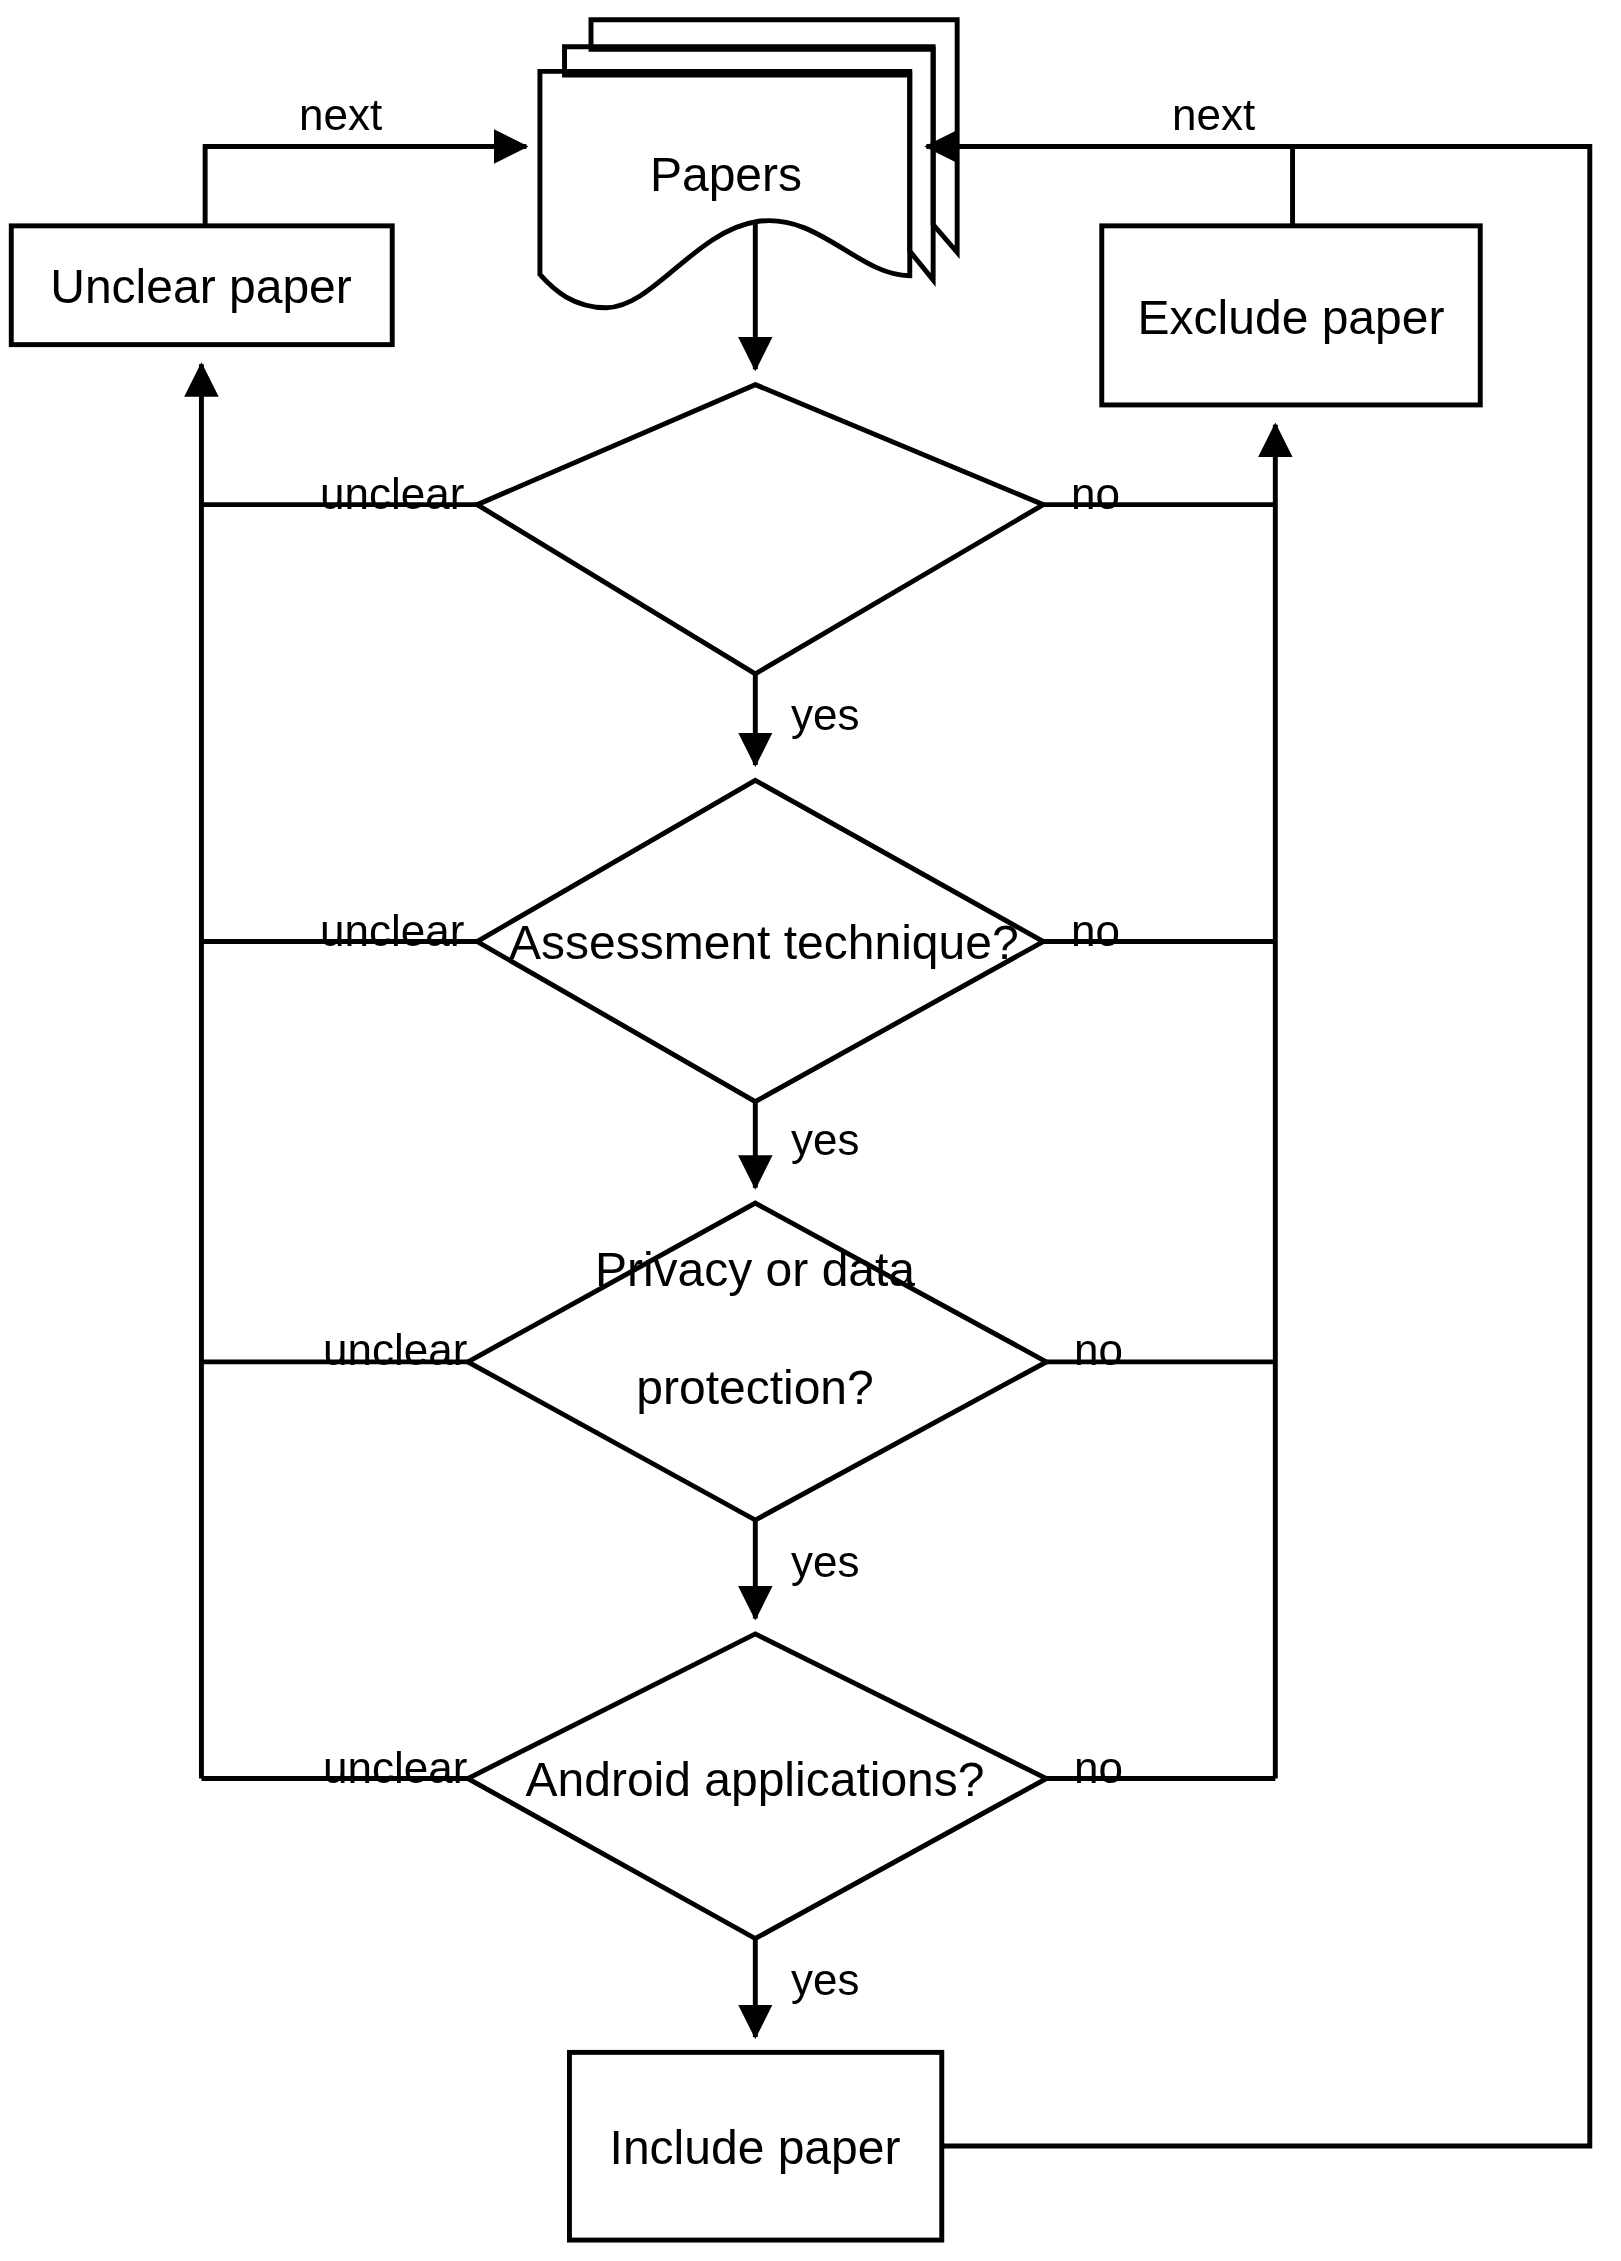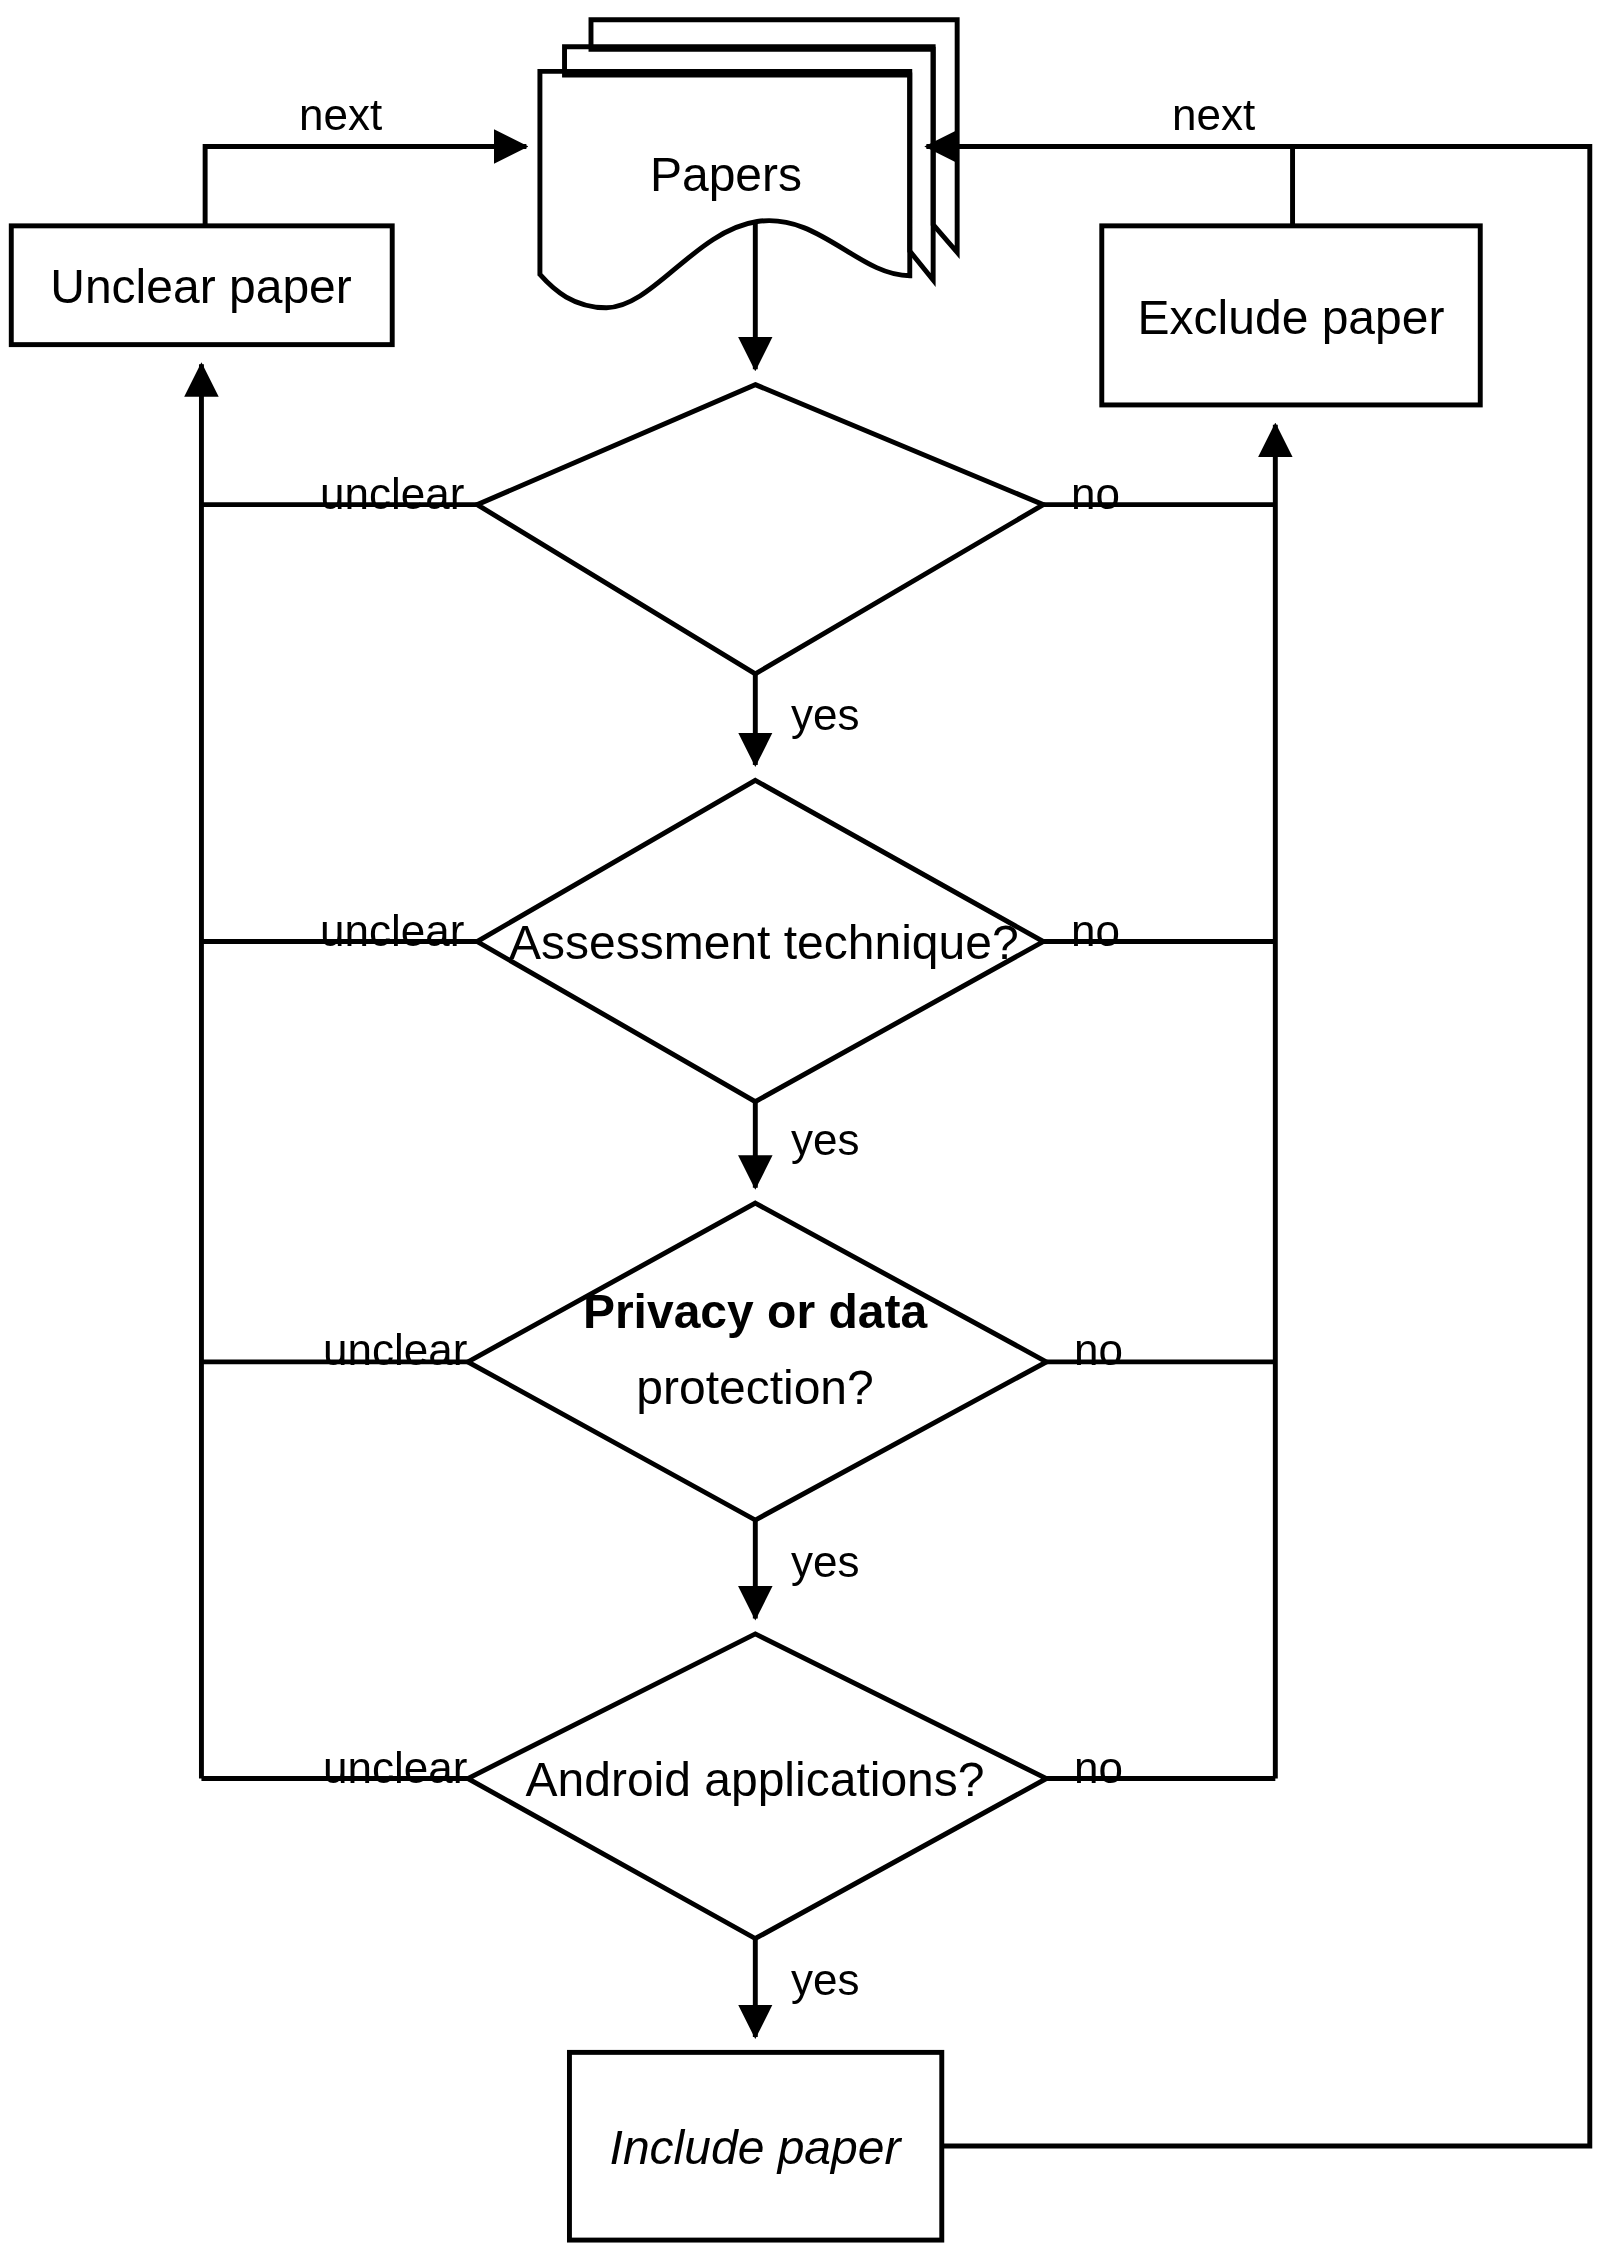--- a/index.html
+++ b/index.html
@@ -82,7 +82,7 @@
 
   <div class="lbl node-label ctr" style="left:755px;top:943px;width:492px;">Assessment technique?</div>
 
-  <div class="lbl node-label ctr" style="left:755px;top:1312px;width:431px;font-weight:bold;">Privacy or data</div>
+  <div class="lbl node-label ctr" style="left:755px;top:1270px;width:431px;">Privacy or data</div>
   <div class="lbl node-label ctr" style="left:755px;top:1388px;width:431px;">protection?</div>
 
   <div class="lbl node-label ctr" style="left:755px;top:1780px;width:492px;">Android applications?</div>

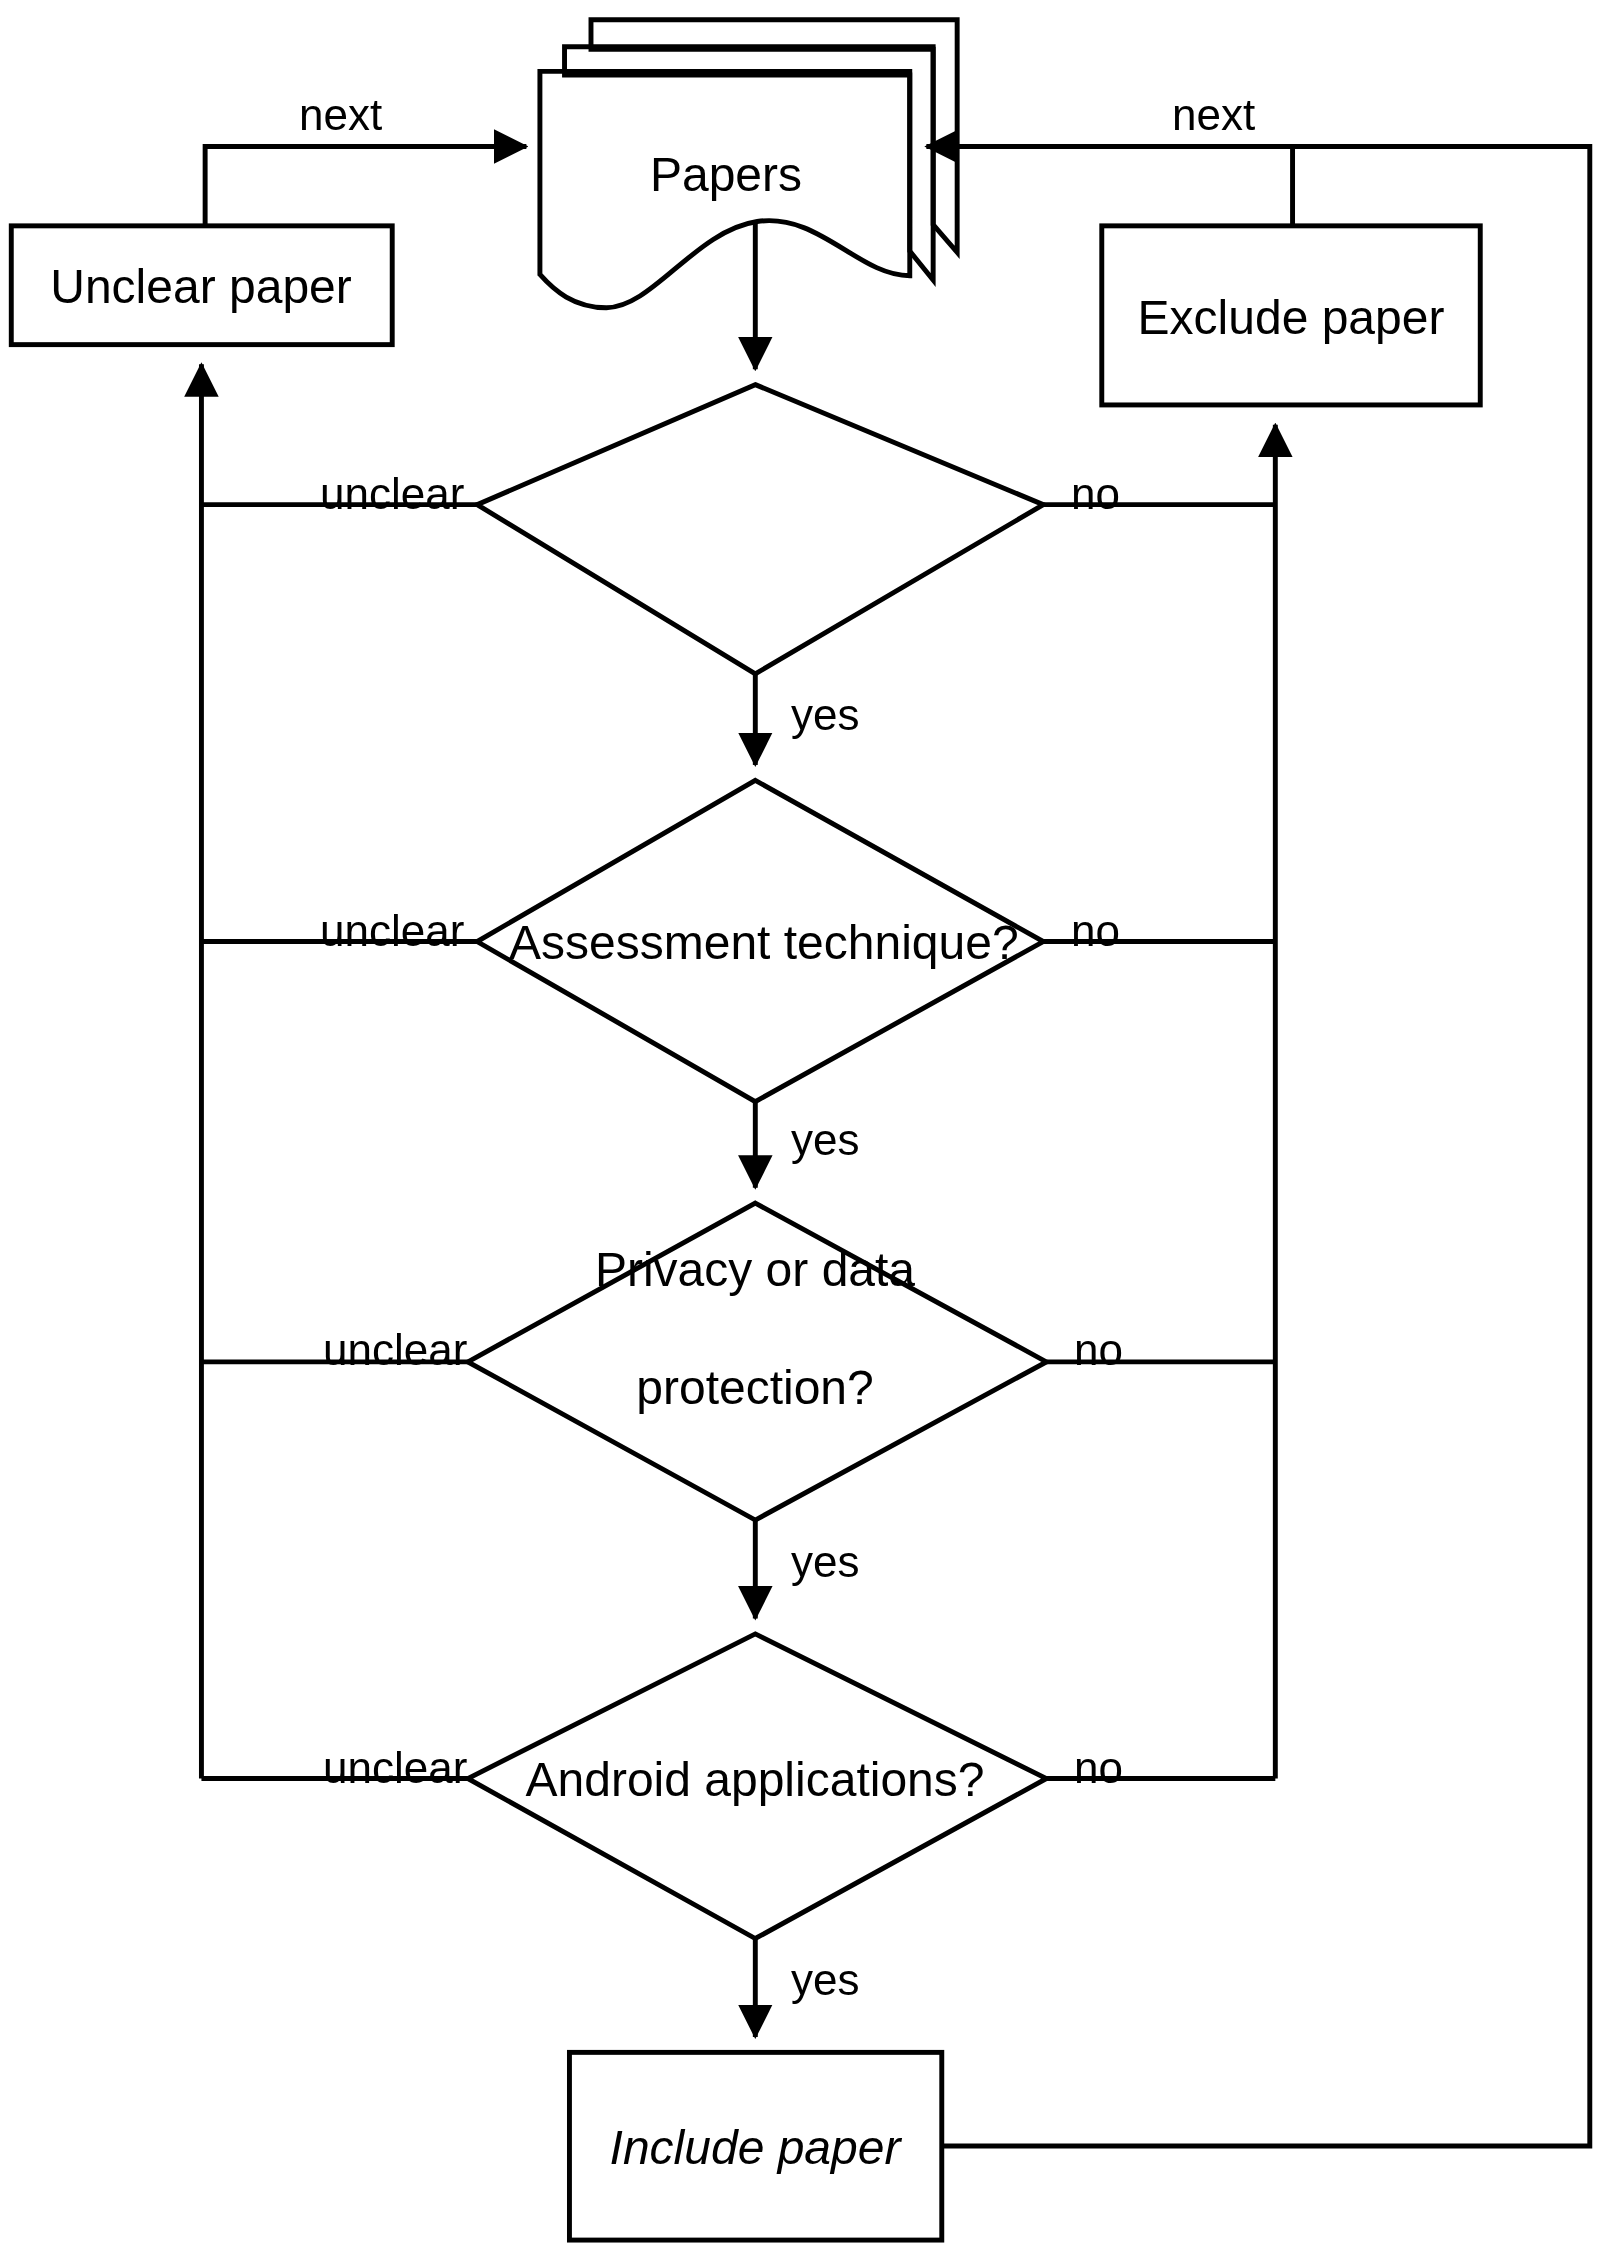--- a/index.html
+++ b/index.html
@@ -77,7 +77,7 @@
 
   <div class="lbl node-label ctr" style="left:1291px;top:318px;width:369px;">Exclude paper</div>
 
-  <div class="lbl node-label ctr" style="left:755px;top:2148px;width:357px;font-style:italic;">Include paper</div>
+  <div class="lbl node-label ctr" style="left:755px;top:2148px;width:357px;">Include paper</div>
 
 
   <div class="lbl node-label ctr" style="left:755px;top:943px;width:492px;">Assessment technique?</div>

